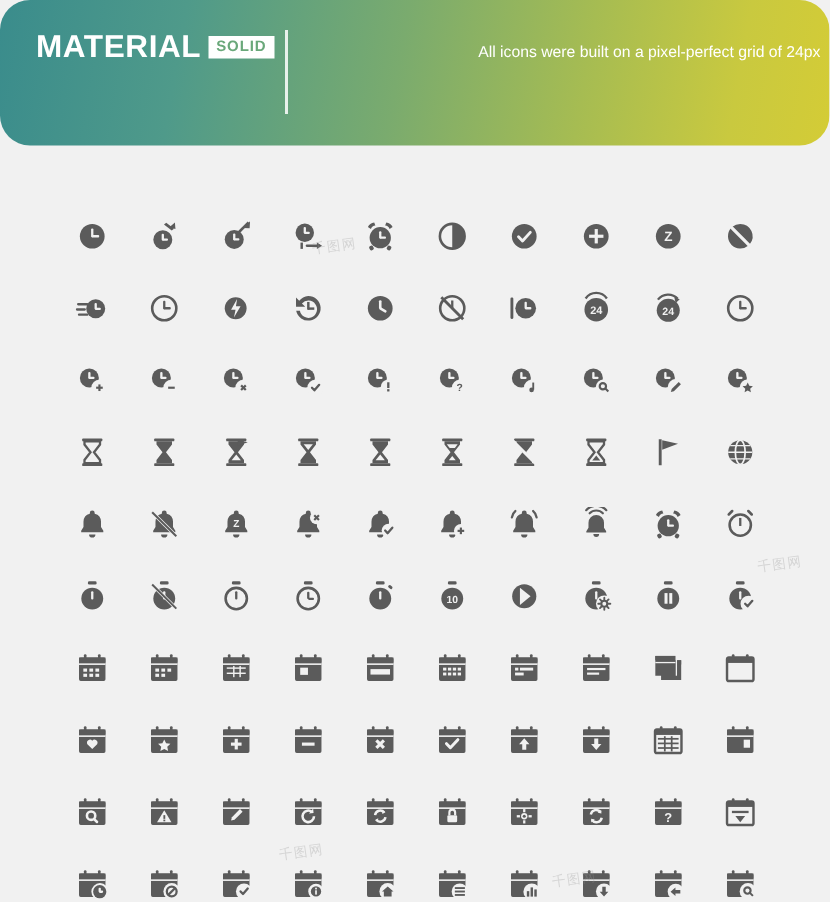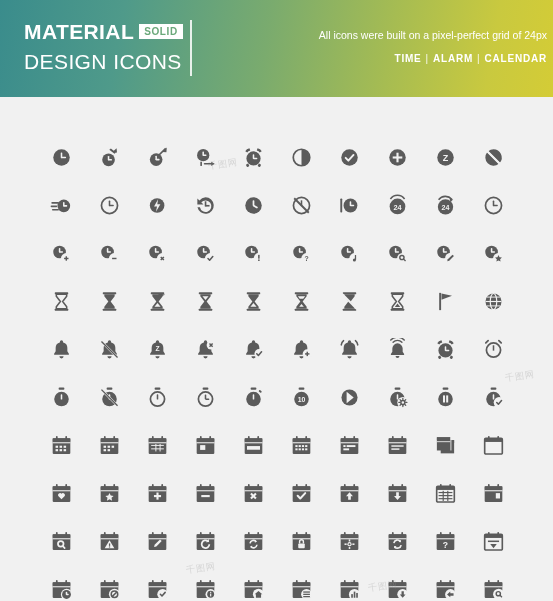--- a/index.html
+++ b/index.html
@@ -27,6 +27,7 @@
     height: 97px;
     background: linear-gradient(100deg, #3a8c8c 0%, #4f9a8a 22%, #7aab6e 48%, #a6bc52 70%, #c9c93f 88%, #d4cc36 100%);
     overflow: hidden;
+    border-radius: 20px;
   }
   .banner-left {
     position: absolute;

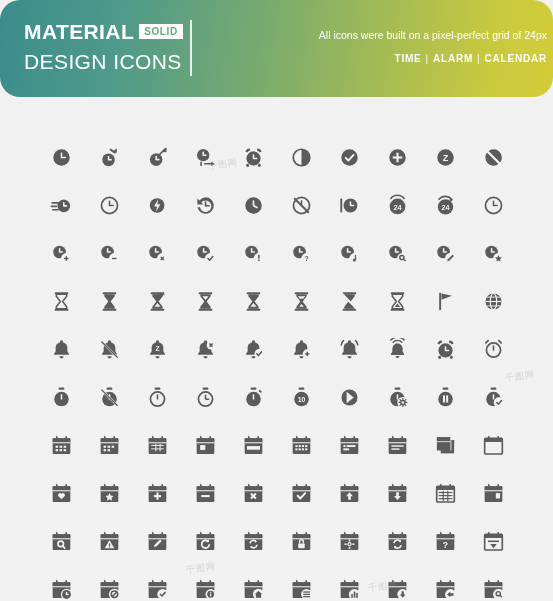--- a/index.html
+++ b/index.html
@@ -153,7 +153,6 @@
       <div class="title-line1">
         <span>MATERIAL</span><span class="solid-chip">SOLID</span>
       </div>
-      <div class="title-line2">DESIGN ICONS</div>
     </div>
     <div class="divider"></div>
     <div class="banner-right">

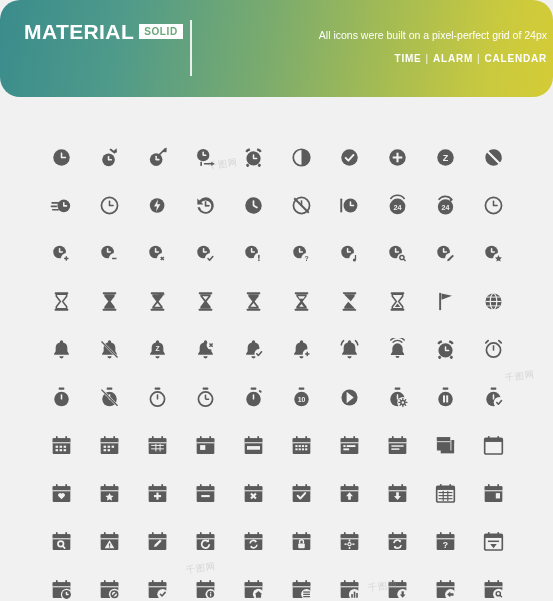--- a/index.html
+++ b/index.html
@@ -157,9 +157,6 @@
     <div class="divider"></div>
     <div class="banner-right">
       <div class="subtitle">All icons were built on a pixel-perfect grid of 24px</div>
-      <div class="links">
-        <a href="#">TIME</a><span class="sep">|</span><a href="#">ALARM</a><span class="sep">|</span><a href="#">CALENDAR</a>
-      </div>
     </div>
   </div>
 

